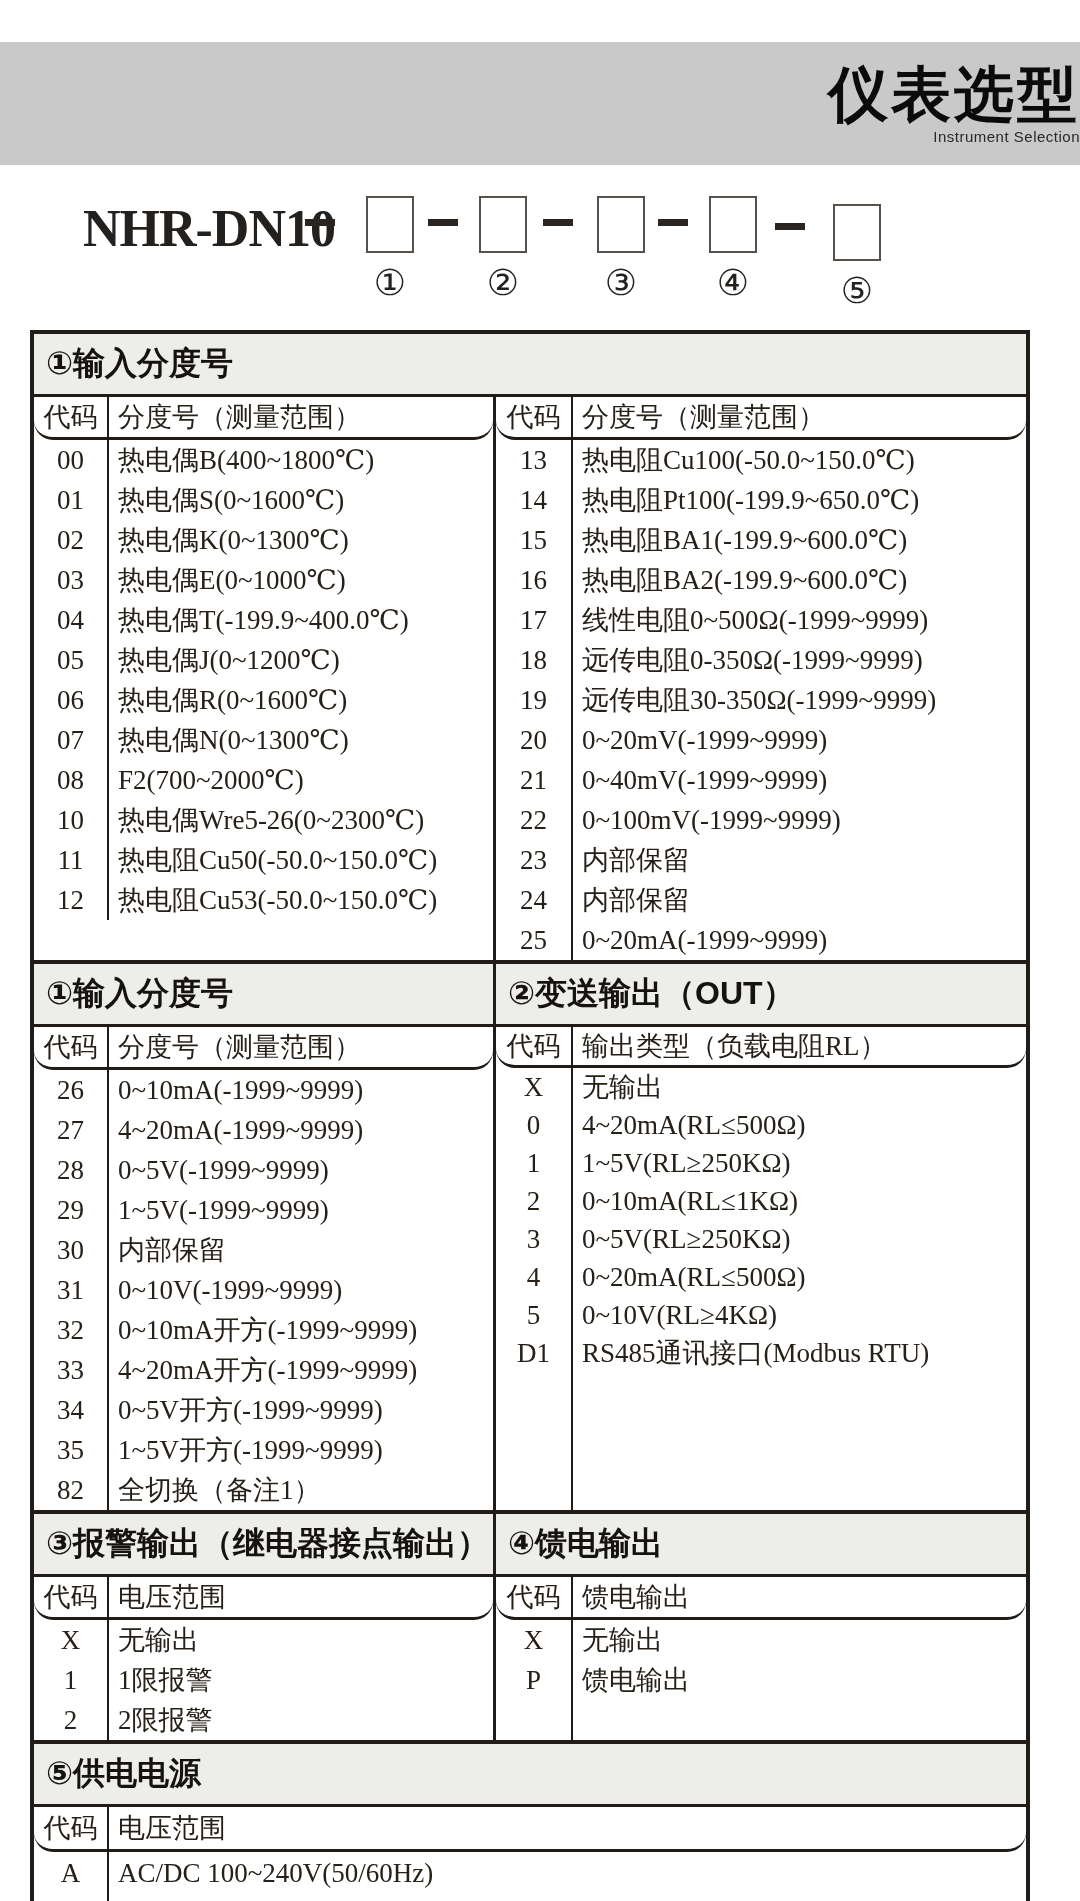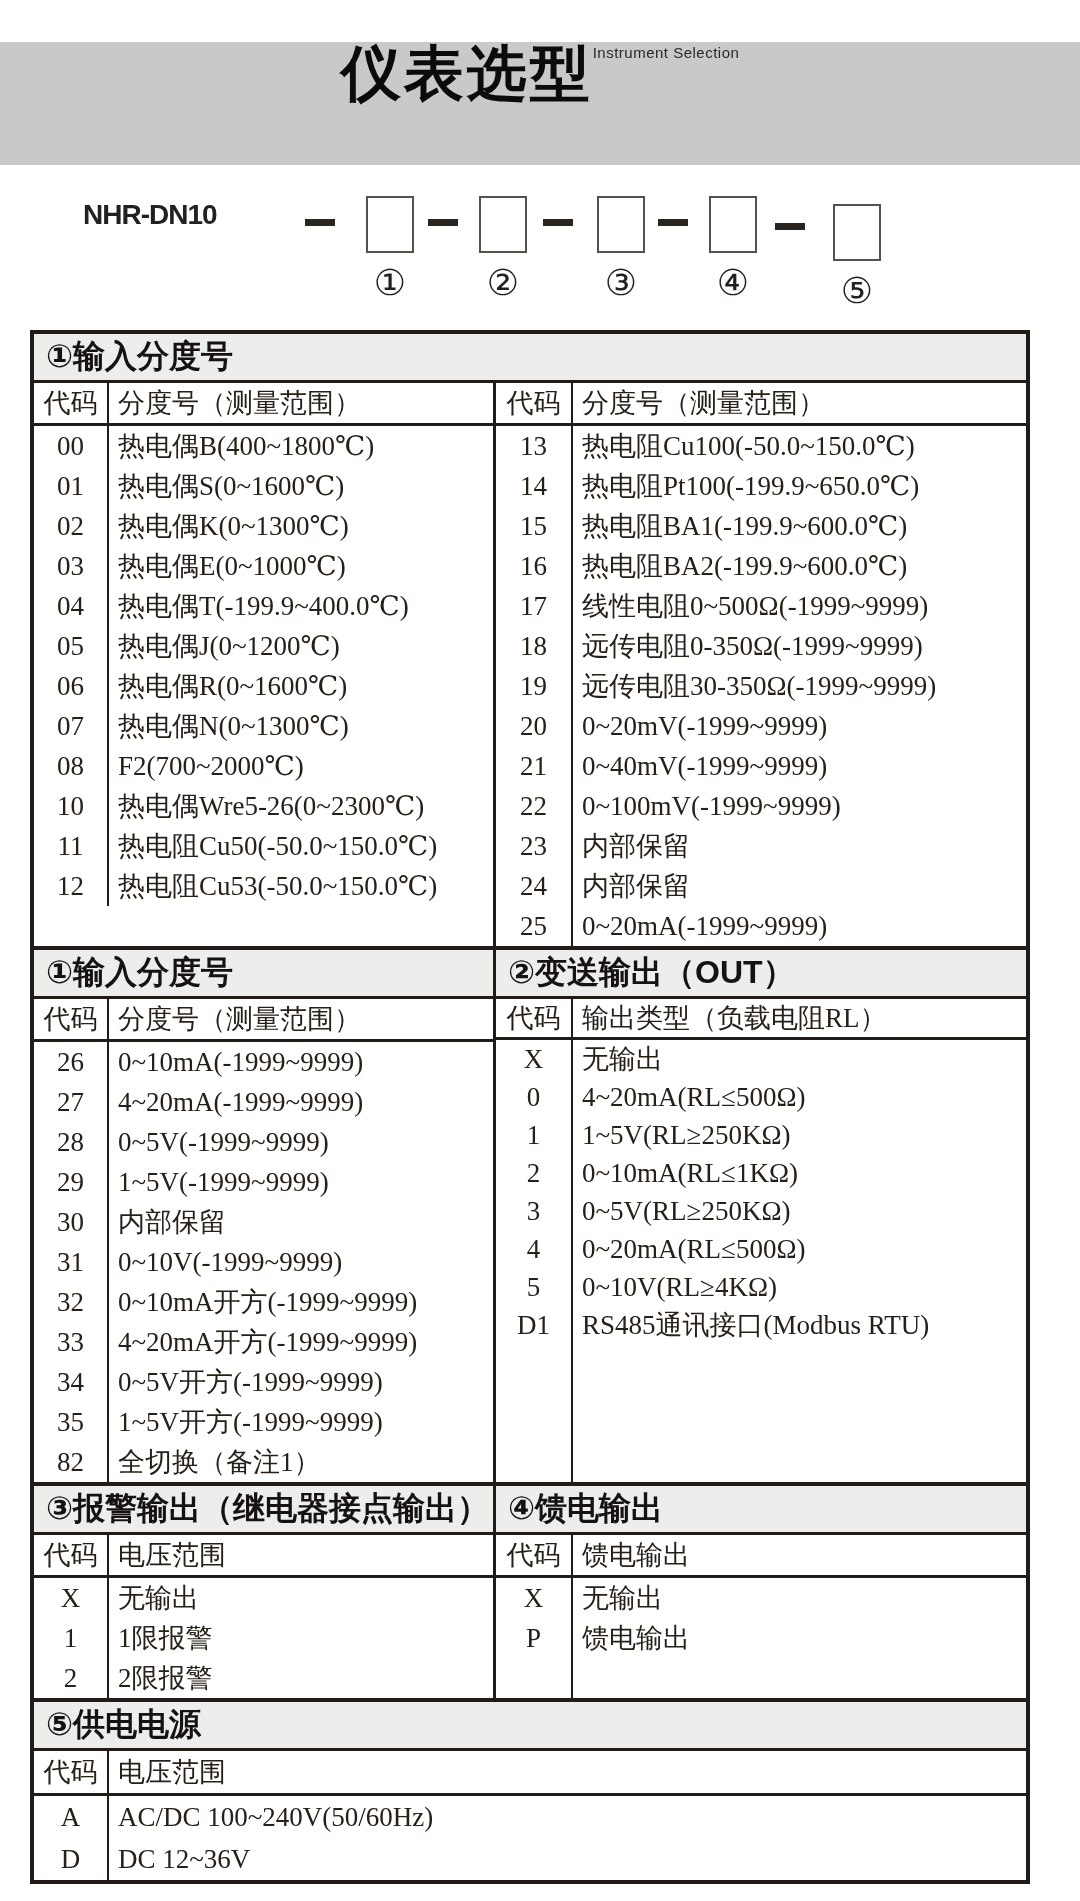--- a/index.html
+++ b/index.html
@@ -21,7 +21,7 @@
   .title-band{
     position:absolute;left:0;top:42px;width:1080px;height:123px;
     background:var(--band-gray);
-    display:flex;flex-direction:row;align-items:flex-start;justify-content:center;
+    display:flex;flex-direction:column;align-items:flex-end;justify-content:center;
   }
   .title{
     font-family:"Liberation Sans","DejaVu Sans",sans-serif;

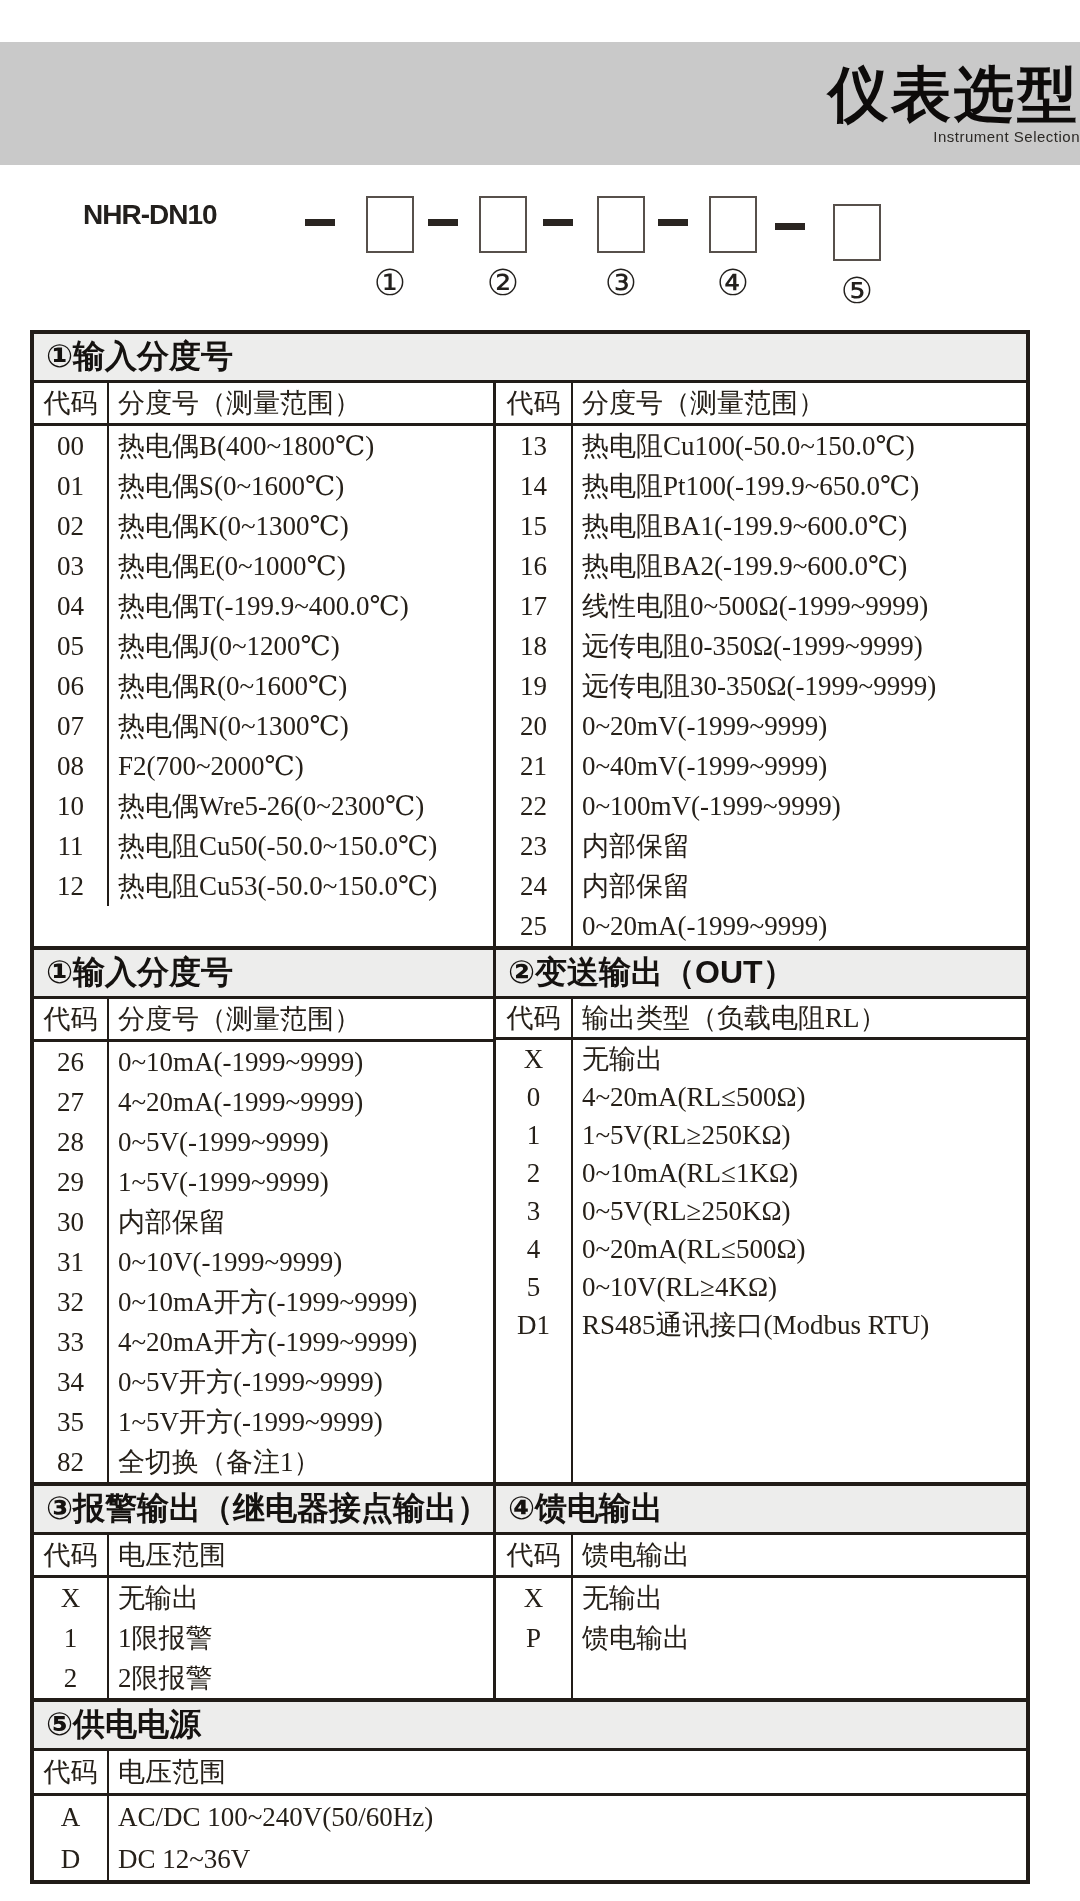--- a/index.html
+++ b/index.html
@@ -36,8 +36,8 @@
   .model-line{position:absolute;left:0;top:165px;width:1080px;height:165px;}
   .model-prefix{
     position:absolute;left:83px;top:33px;
-    font-family:Liberation Sans, sans-serif;
-    font-weight:bold;font-size:28px;letter-spacing:-1px;color:#23201d;line-height:1.2;
+    font-family:Liberation Serif, serif;
+    font-weight:bold;font-size:52px;letter-spacing:-1px;color:#23201d;line-height:1.2;
   }
   .dash{position:absolute;top:54px;width:30px;height:7px;background:#2a2521;}
   .d1{left:305px}.d2{left:428px}.d3{left:543px}.d4{left:658px}.d5{left:775px;top:58px}

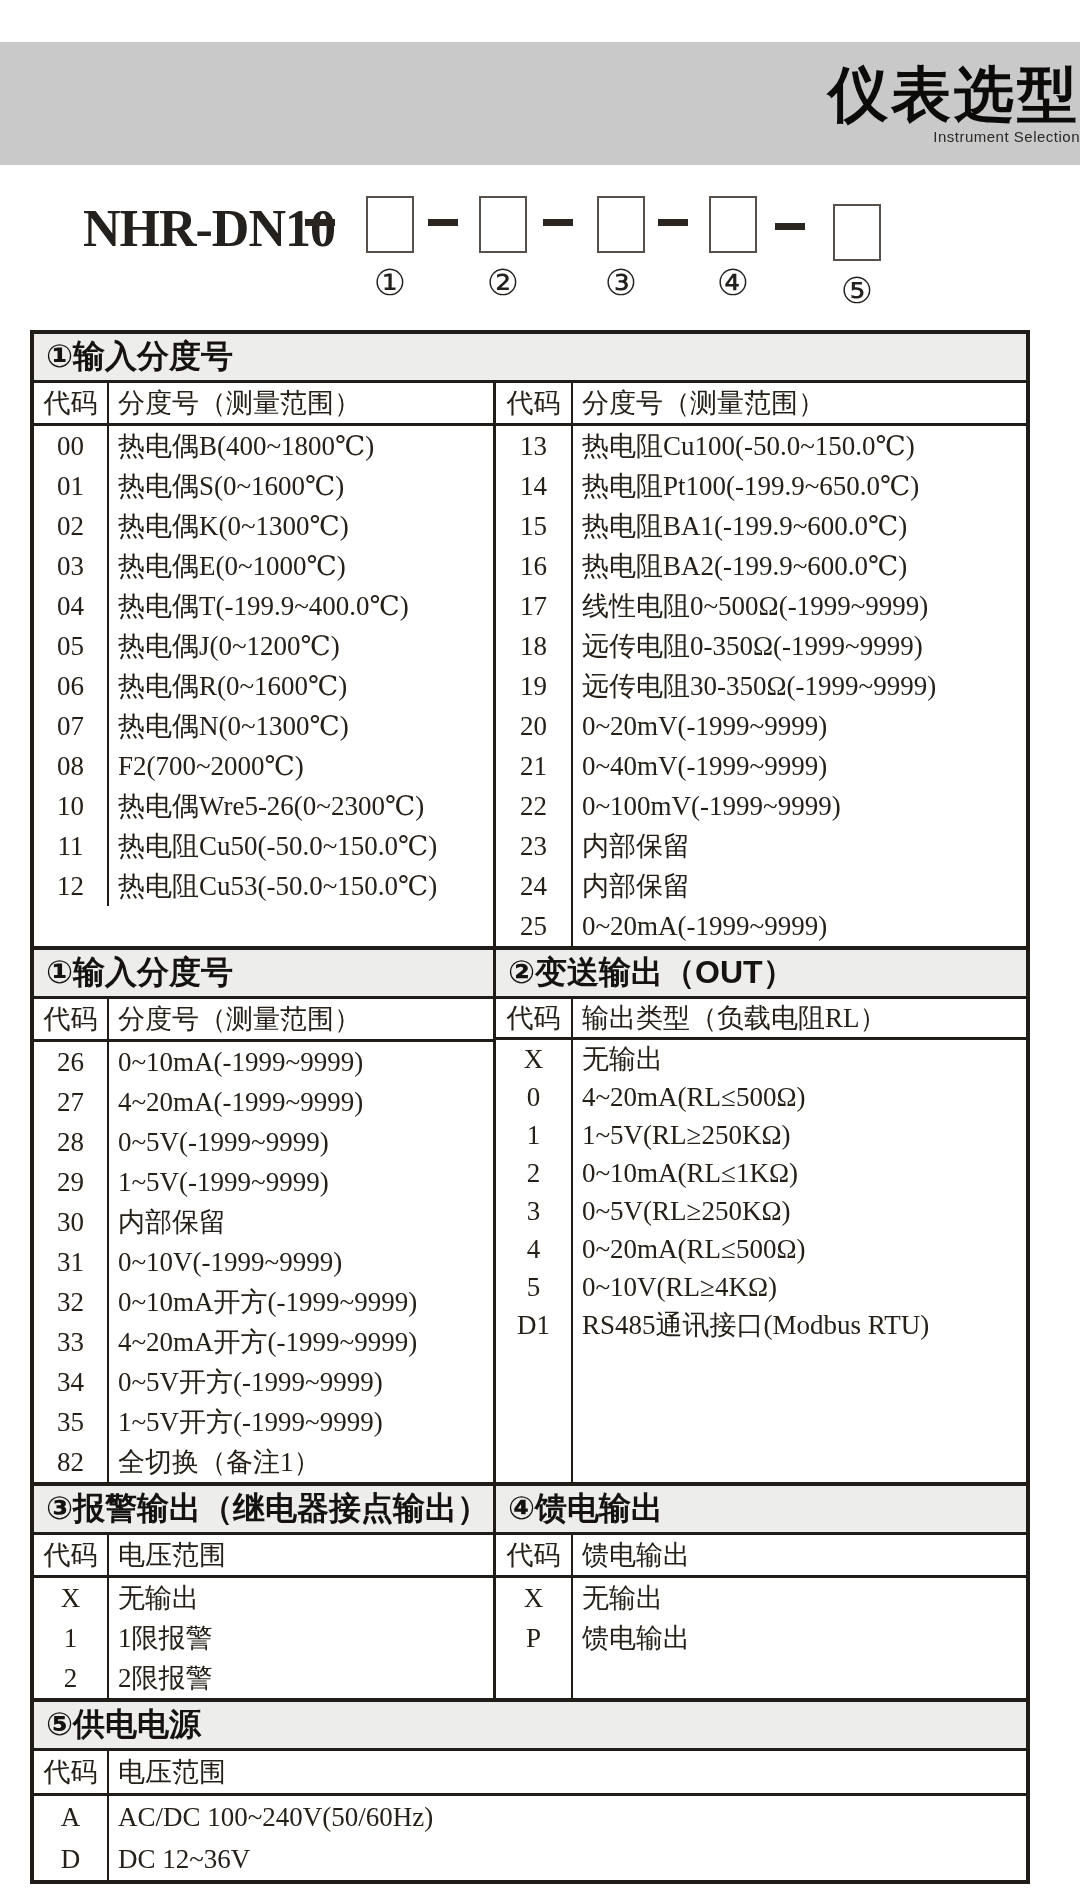--- a/index.html
+++ b/index.html
@@ -61,7 +61,7 @@
     font-size:32px;color:#151210;
   }
   .section-band.first{border-top:none;}
-  .band-cell{height:46px;display:flex;align-items:center;padding-left:12px;box-sizing:border-box;}
+  .band-cell{height:60px;display:flex;align-items:center;padding-left:12px;box-sizing:border-box;}
   .band-l{width:462px;border-right:3px solid var(--line);}
   .band-r{flex:1;}
   .band-full{flex:1;}

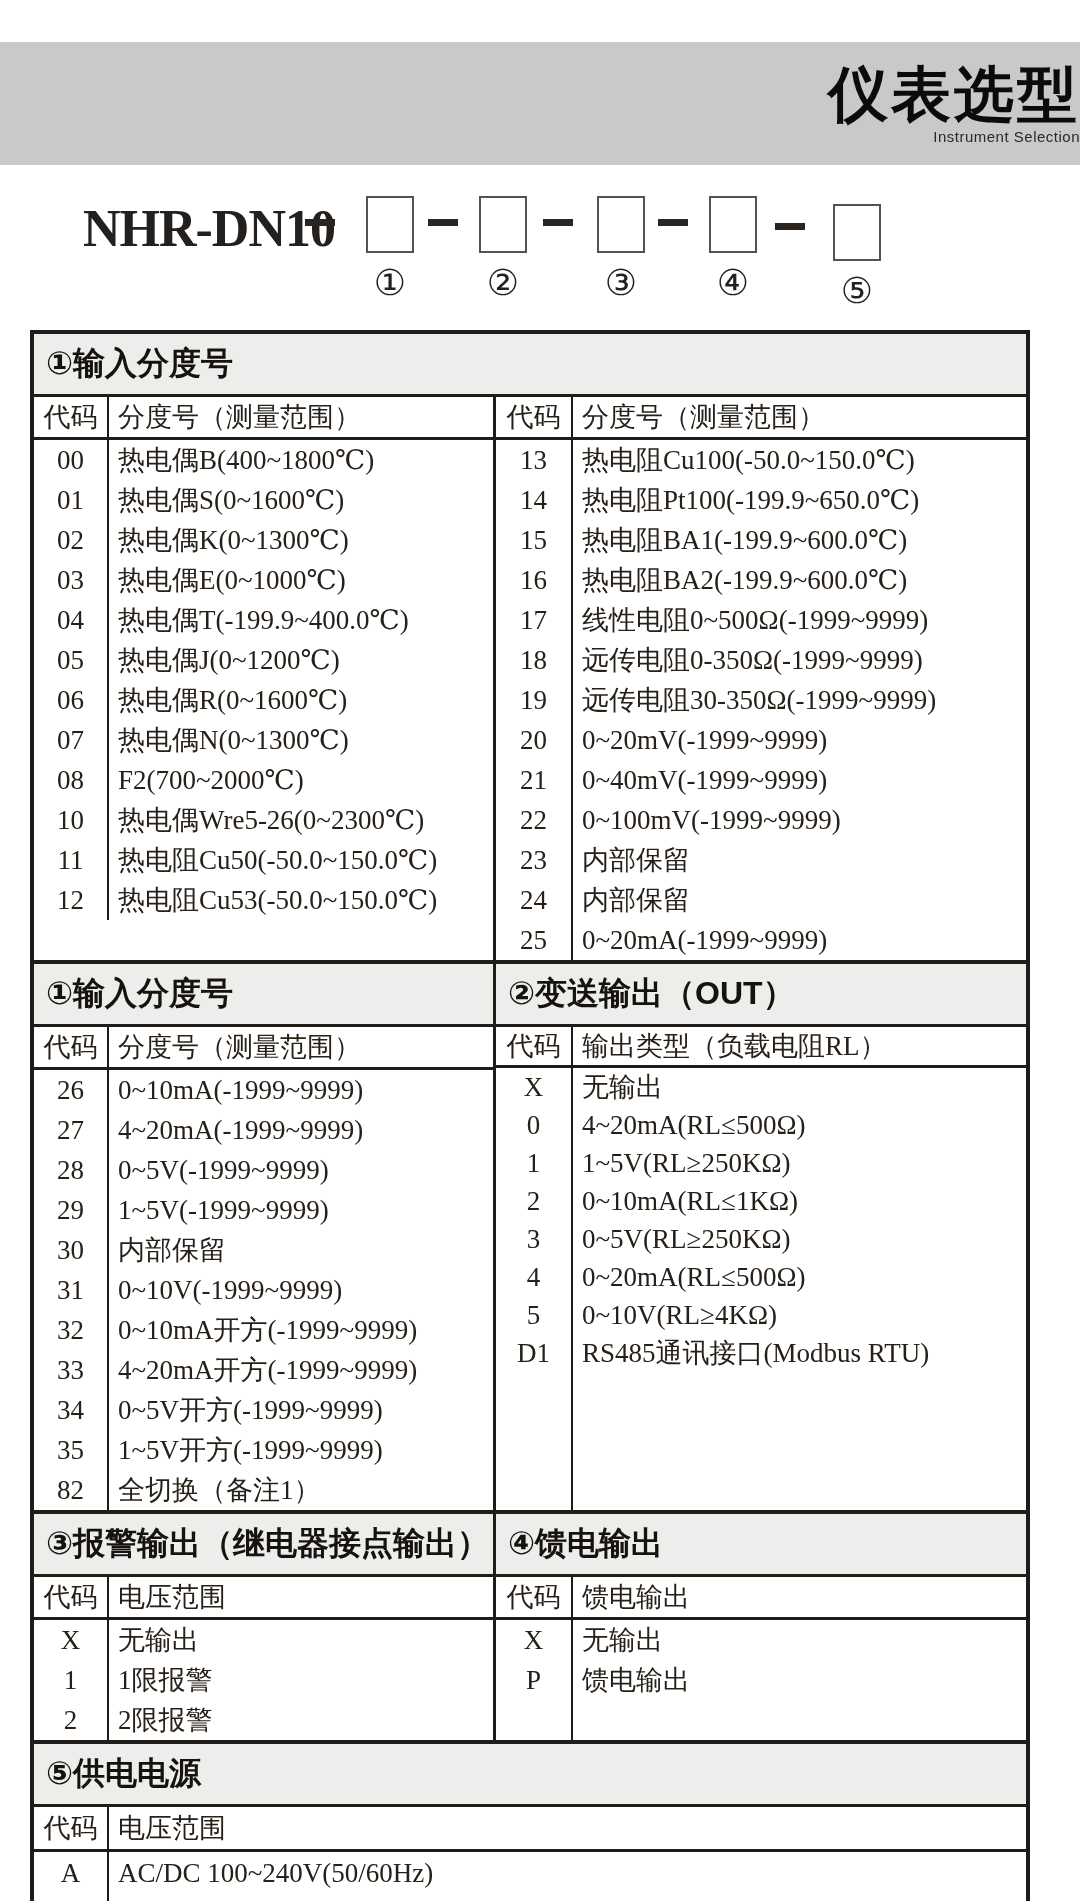--- a/index.html
+++ b/index.html
@@ -71,7 +71,7 @@
   .half-r{flex:1;display:flex;flex-direction:column;}
 
   .row{display:flex;align-items:stretch;height:40px;flex:none;}
-  .hdr-row{height:40px;border-bottom:3px solid var(--line);font-size:27px;}
+  .hdr-row{height:40px;border-bottom:3px solid var(--line);font-size:27px;border-radius:19px;}
   .c{display:flex;align-items:center;box-sizing:border-box;font-size:27px;line-height:1;}
   .code{width:75px;border-right:2px solid var(--line);justify-content:center;text-align:center;flex:none;}
   .code-r{width:77px;}

